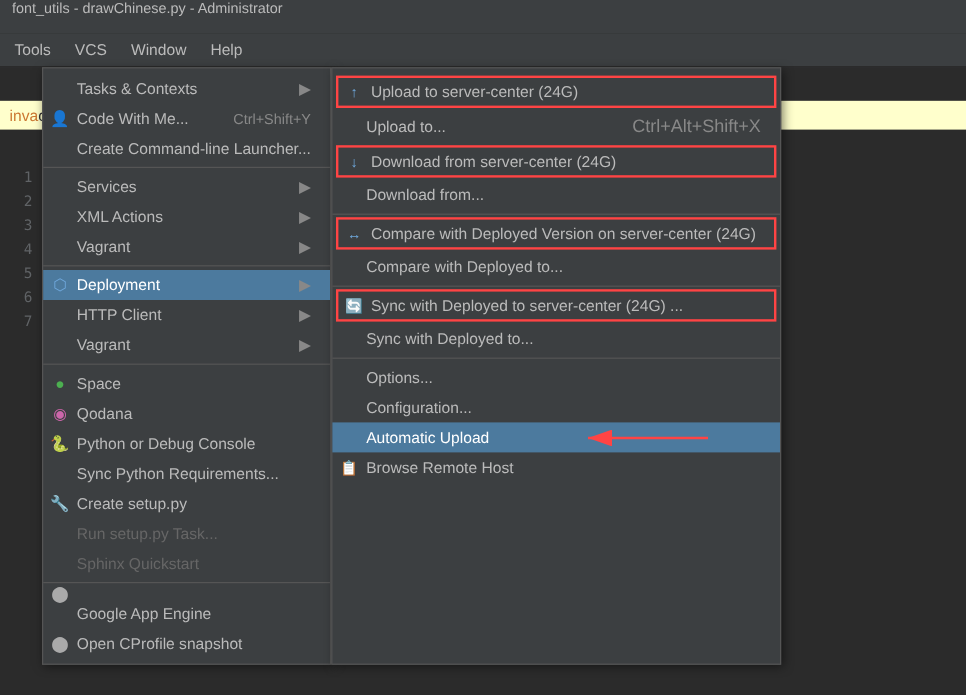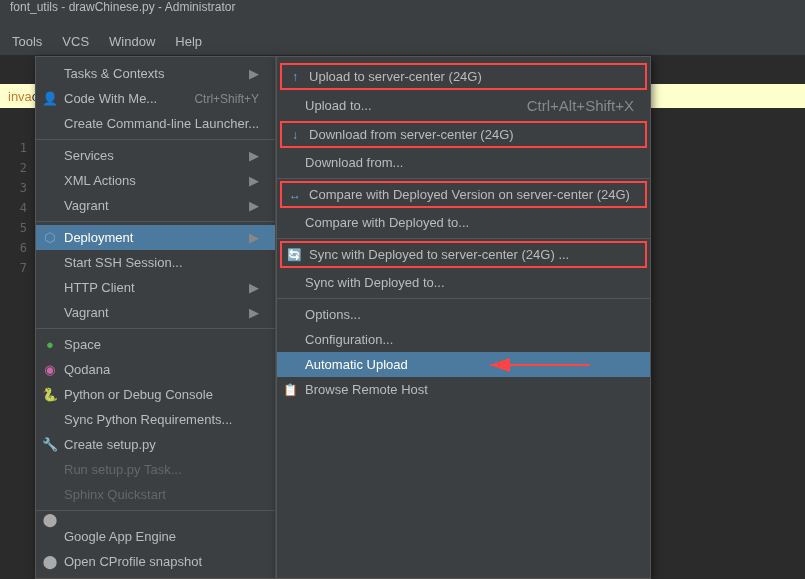--- a/index.html
+++ b/index.html
@@ -301,9 +301,6 @@
       <span class="arrow">▶</span>
     </div>
 
-    <div class="dropdown-item">
-      <span>Start SSH Session...</span>
-    </div>
 
     <div class="dropdown-item">
       <span>HTTP Client</span>

